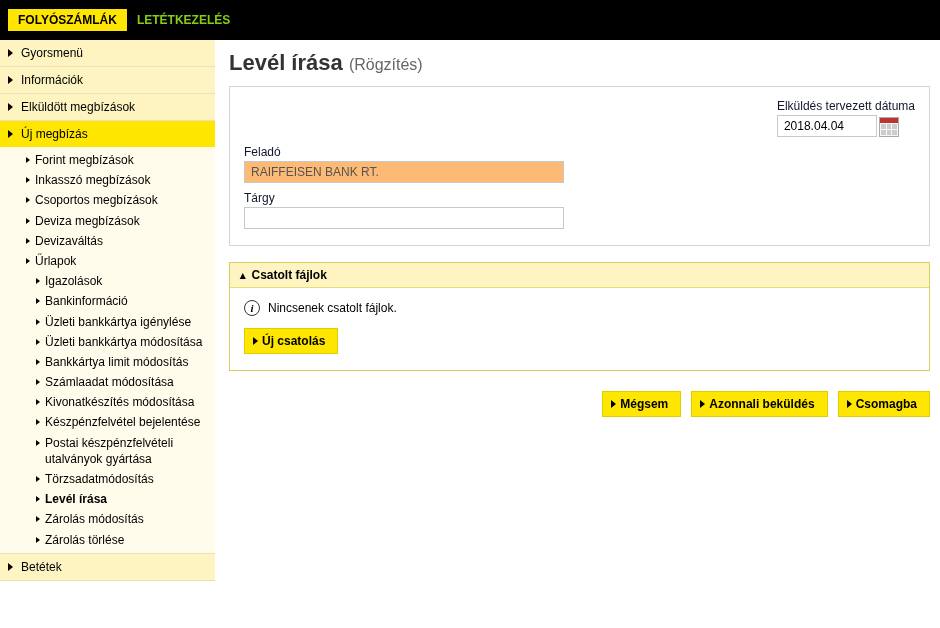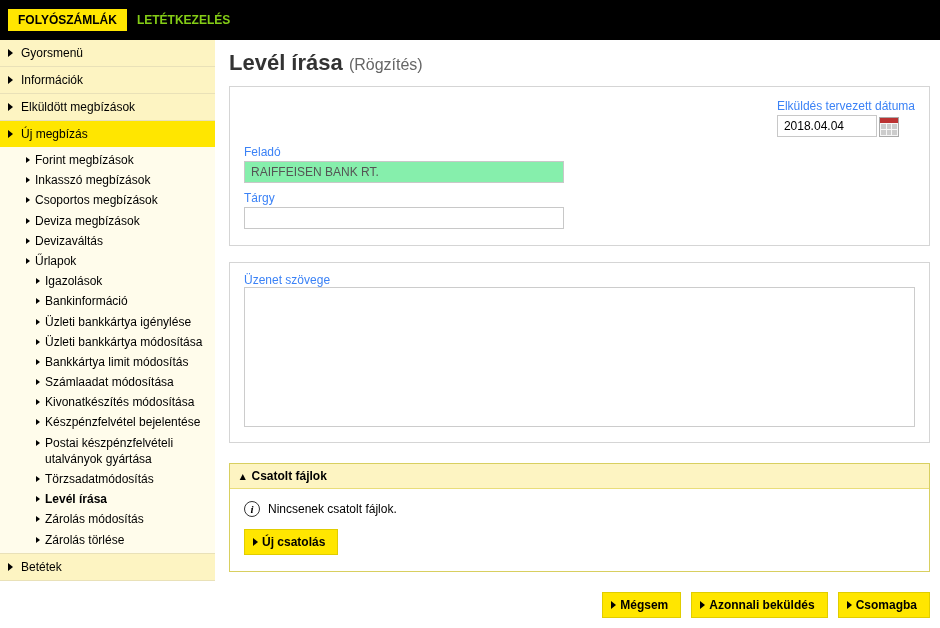--- a/index.html
+++ b/index.html
@@ -34,7 +34,7 @@
 .form-col { display: flex; flex-direction: column; }
 .form-col.left { flex: 0 0 330px; }
 .form-col.right { margin-left: auto; }
-.form-label { font-size: 12px; color: #3b82f6; margin-bottom: 2px; margin-top: 8px; }
+.form-label { font-size: 12px; color: #0f172a; margin-bottom: 2px; margin-top: 8px; }
 .form-label.first { margin-top: 0; }
 .form-input { border: 1px solid #c8c8c8; height: 22px; padding: 2px 6px; font-size: 12px; font-family: inherit; width: 320px; }
 .form-input[readonly] { background: #86efac; color: #555; }

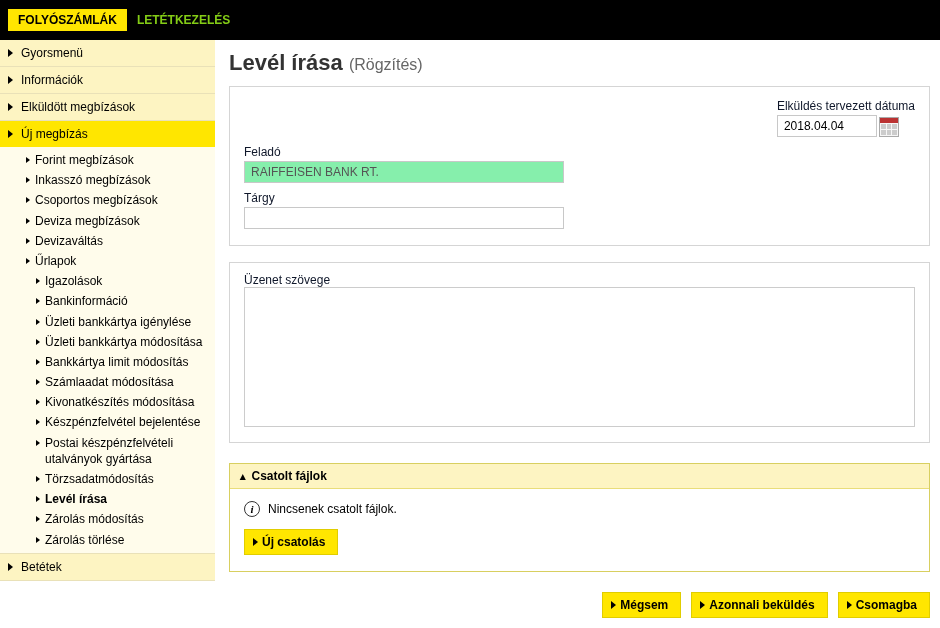--- a/index.html
+++ b/index.html
@@ -37,7 +37,7 @@
 .form-label { font-size: 12px; color: #0f172a; margin-bottom: 2px; margin-top: 8px; }
 .form-label.first { margin-top: 0; }
 .form-input { border: 1px solid #c8c8c8; height: 22px; padding: 2px 6px; font-size: 12px; font-family: inherit; width: 320px; }
-.form-input[readonly] { background: #86efac; color: #555; }
+.form-input[readonly] { background: #fdba74; color: #555; }
 .form-input.subject { background: #fff; }
 
 .date-wrap { display: flex; align-items: flex-end; gap: 2px; }

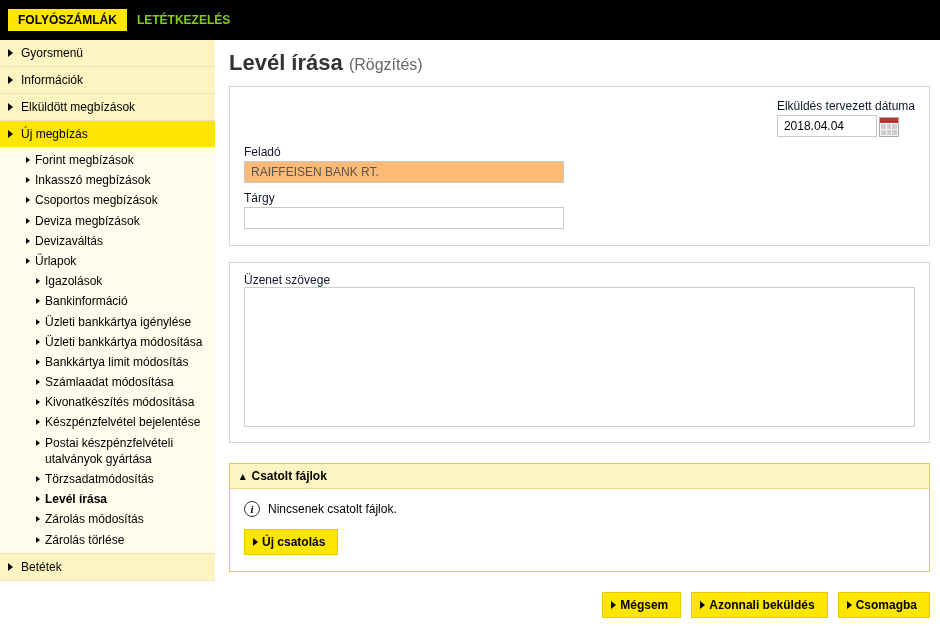--- a/index.html
+++ b/index.html
@@ -220,10 +220,6 @@
       </div>
     </div>
 
-    <div class="panel2">
-      <label class="form-label first">Üzenet szövege</label>
-      <textarea class="textarea" style=""></textarea>
-    </div>
 
     <div class="attach-panel">
       <div class="attach-header">

